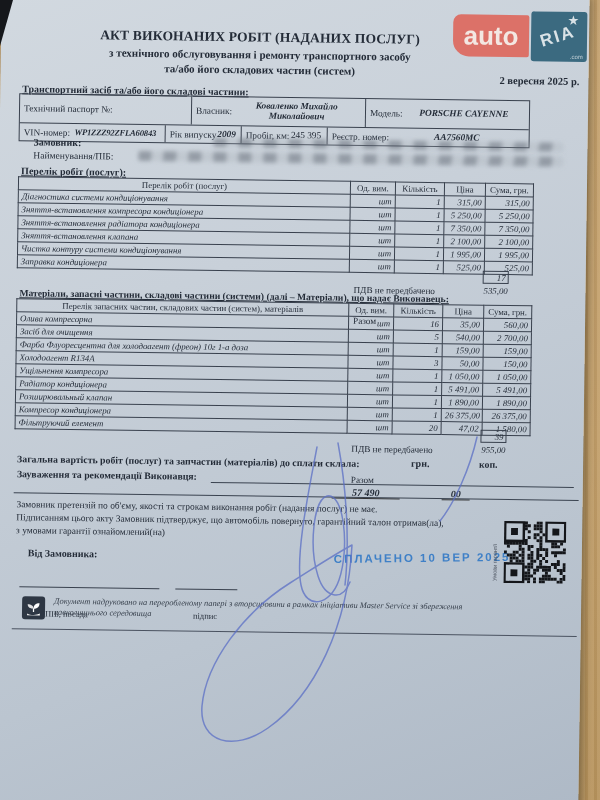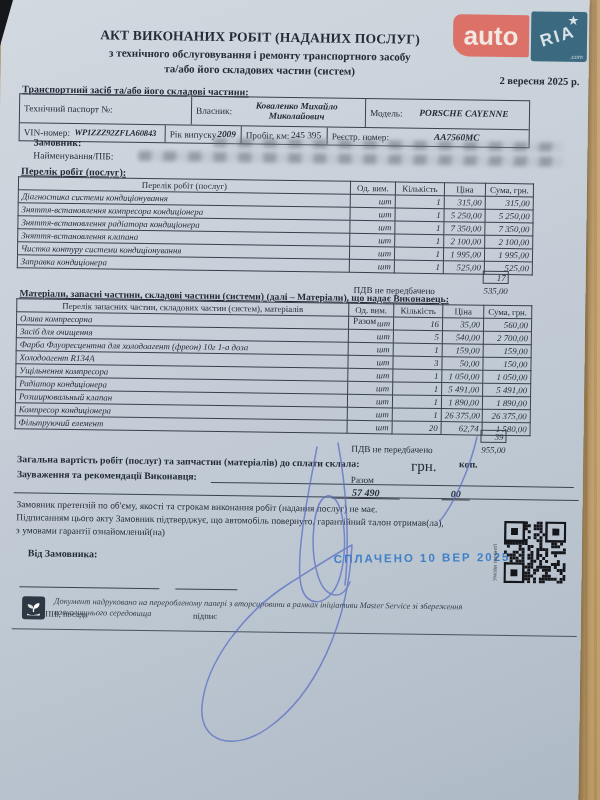--- a/index.html
+++ b/index.html
@@ -322,7 +322,7 @@
             <td class="col-name">Фільтруючий елемент</td>
             <td class="col-unit">шт</td>
             <td class="col-qty">20</td>
-            <td class="col-price">62,74</td>
+            <td class="col-price">47,02</td>
             <td class="col-sum">1 580,00</td>
           </tr>
         </tbody>

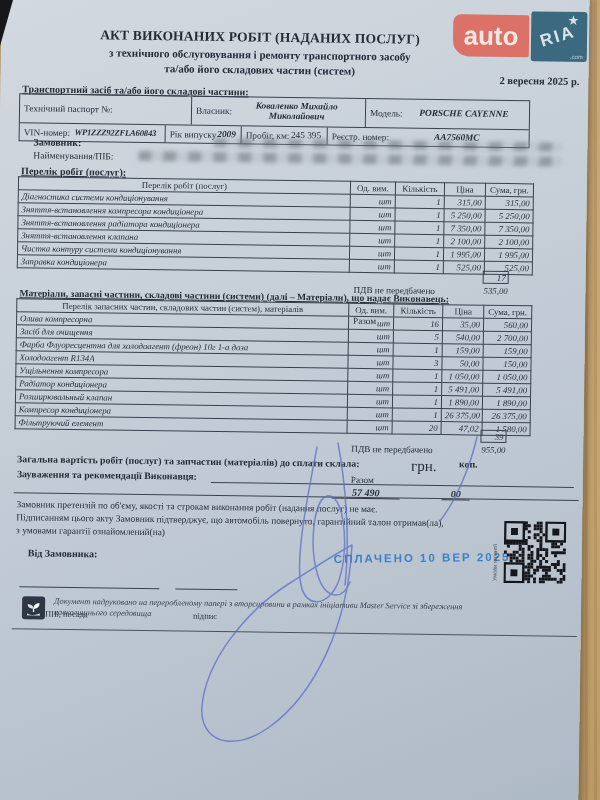--- a/index.html
+++ b/index.html
@@ -80,7 +80,7 @@
   .uline{border-bottom:1px solid #333;margin-top:32px;}
   .sum-amount{position:absolute;left:333px;top:454px;width:68px;text-align:center;
     font-weight:bold;font-style:italic;font-size:10px;}
-  .sum-uah{position:absolute;left:412px;top:456px;font-weight:normal;font-size:15px;}
+  .sum-uah{position:absolute;left:412px;top:456px;font-weight:bold;font-size:10px;}
   .sum-kop-val{position:absolute;left:443px;top:454px;width:28px;text-align:center;
     font-weight:bold;font-style:italic;font-size:10px;}
   .sum-kop{position:absolute;left:460px;top:456px;font-weight:bold;font-size:9.8px;}

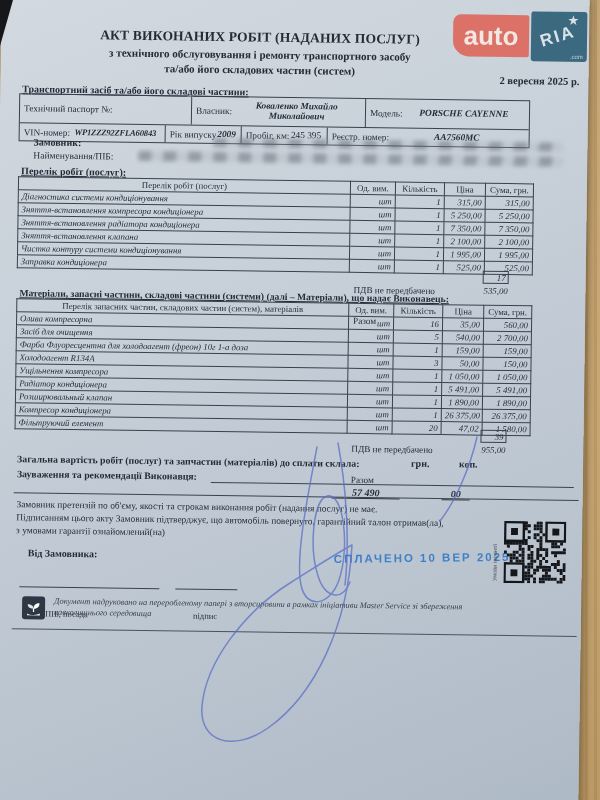--- a/index.html
+++ b/index.html
@@ -83,7 +83,7 @@
   .sum-uah{position:absolute;left:412px;top:456px;font-weight:bold;font-size:10px;}
   .sum-kop-val{position:absolute;left:443px;top:454px;width:28px;text-align:center;
     font-weight:bold;font-style:italic;font-size:10px;}
-  .sum-kop{position:absolute;left:460px;top:456px;font-weight:bold;font-size:9.8px;}
+  .sum-kop{position:absolute;left:480px;top:456px;font-weight:bold;font-size:9.8px;}
   .remarks-label{position:absolute;left:18px;top:472px;font-weight:bold;font-size:9.8px;}
   .hline{position:absolute;height:0;border-top:1px solid #3a4350;}
 

